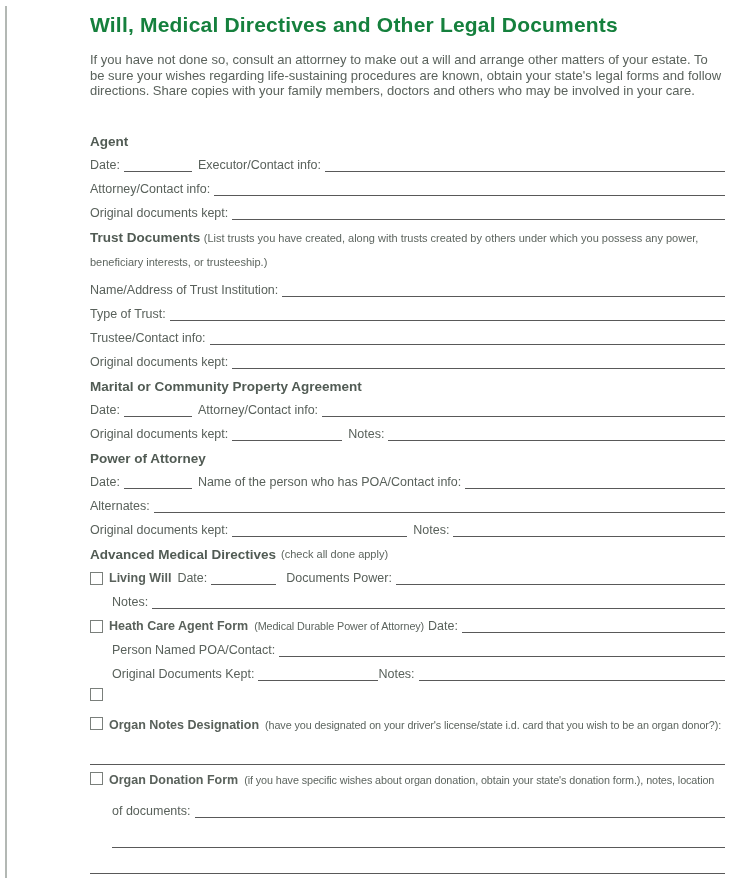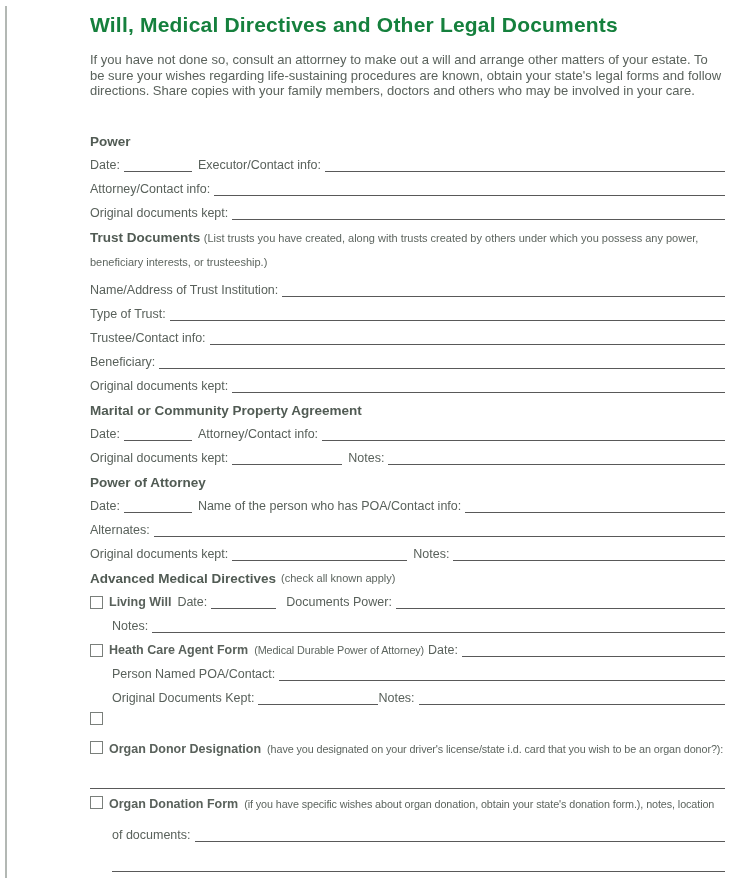--- a/index.html
+++ b/index.html
@@ -51,7 +51,7 @@
     <p class="intro">If you have not done so, consult an attorrney to make out a will and arrange other matters of your estate. To be sure your wishes regarding life-sustaining procedures are known, obtain your state's legal forms and follow directions. Share copies with your family members, doctors and others who may be involved in your care.</p>
 
     <div class="row">
-      <span class="sec">Power</span>
+      <span class="sec">Agent</span>
     </div>
     <div class="row">
       <span class="lbl">Date:</span>

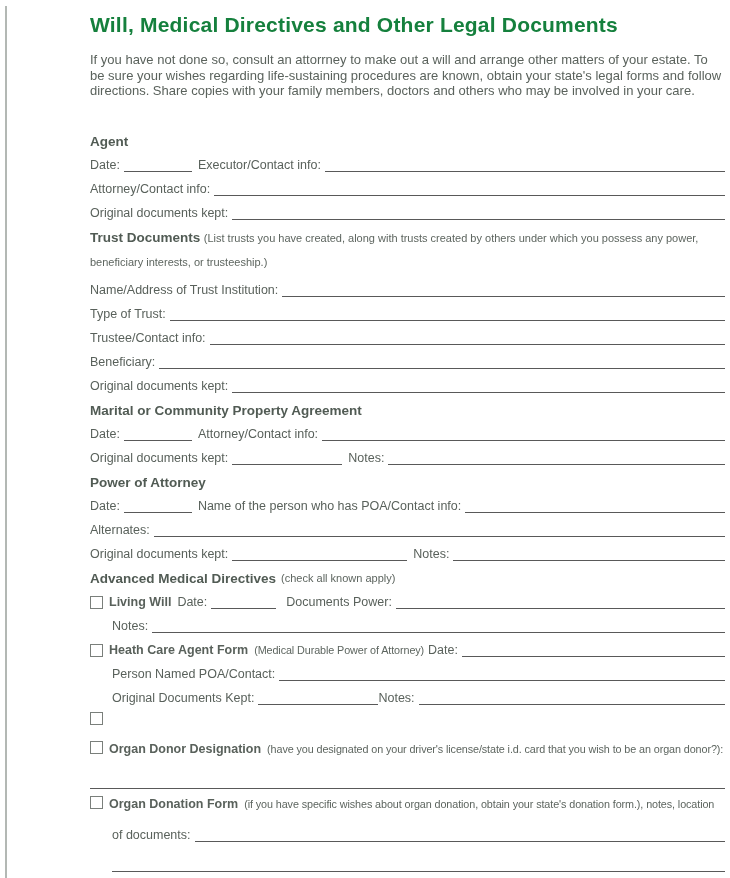--- a/index.html
+++ b/index.html
@@ -82,10 +82,6 @@
     </div>
     <div class="row">
       <span class="lbl">Trustee/Contact info:</span>
-      <input class="blank grow" type="text" style="">
-    </div>
-    <div class="row">
-      <span class="lbl">Beneficiary:</span>
       <input class="blank grow" type="text" style="">
     </div>
     <div class="row">

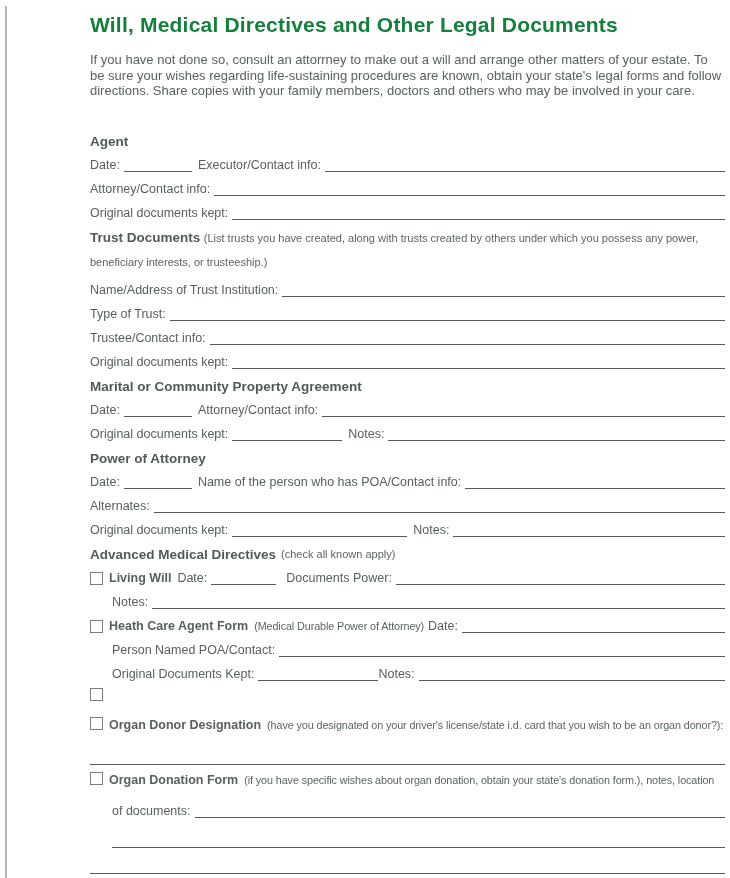--- a/index.html
+++ b/index.html
@@ -127,7 +127,7 @@
 
     <div class="row">
       <span class="sec" style="padding-right:5px;">Advanced Medical Directives</span>
-      <span class="note" style="line-height:16px;">(check all known apply)</span>
+      <span class="note" style="line-height:16px;">(check all done apply)</span>
     </div>
 
     <div class="row">

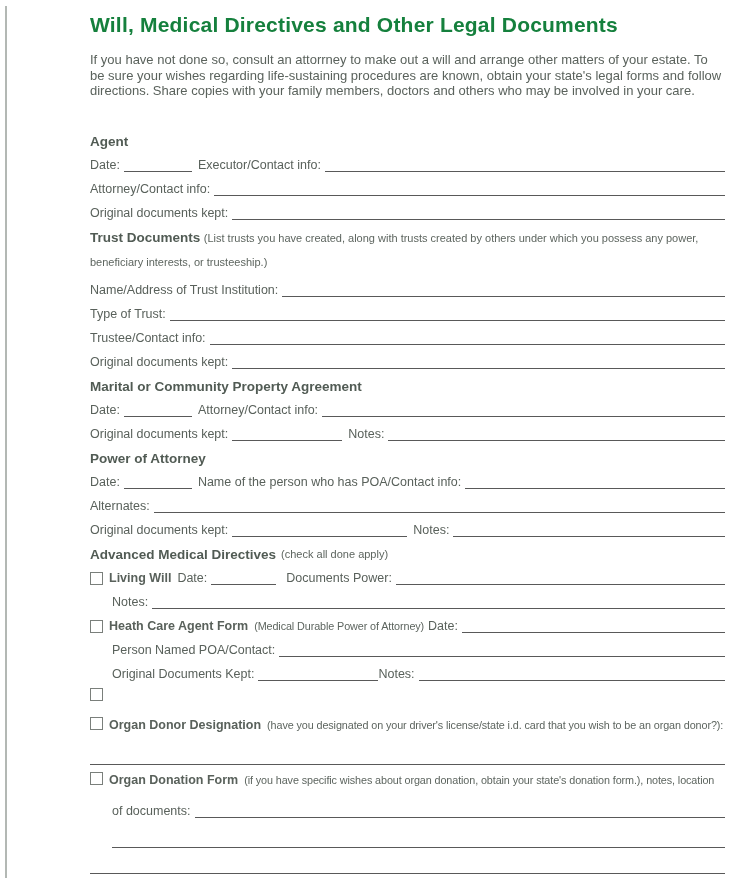--- a/index.html
+++ b/index.html
@@ -167,7 +167,7 @@
 
     <div class="wraprow">
       <input class="cb" type="checkbox" style="">
-      <span class="cbtext"><span class="cbl">Organ Donor Designation</span><span class="cbnote">(have you designated on your driver's license/state i.d. card that you wish to be an organ donor?):</span></span>
+      <span class="cbtext"><span class="cbl">Organ Notes Designation</span><span class="cbnote">(have you designated on your driver's license/state i.d. card that you wish to be an organ donor?):</span></span>
     </div>
     <div class="row mt2">
       <input class="blank grow" type="text" style="">

